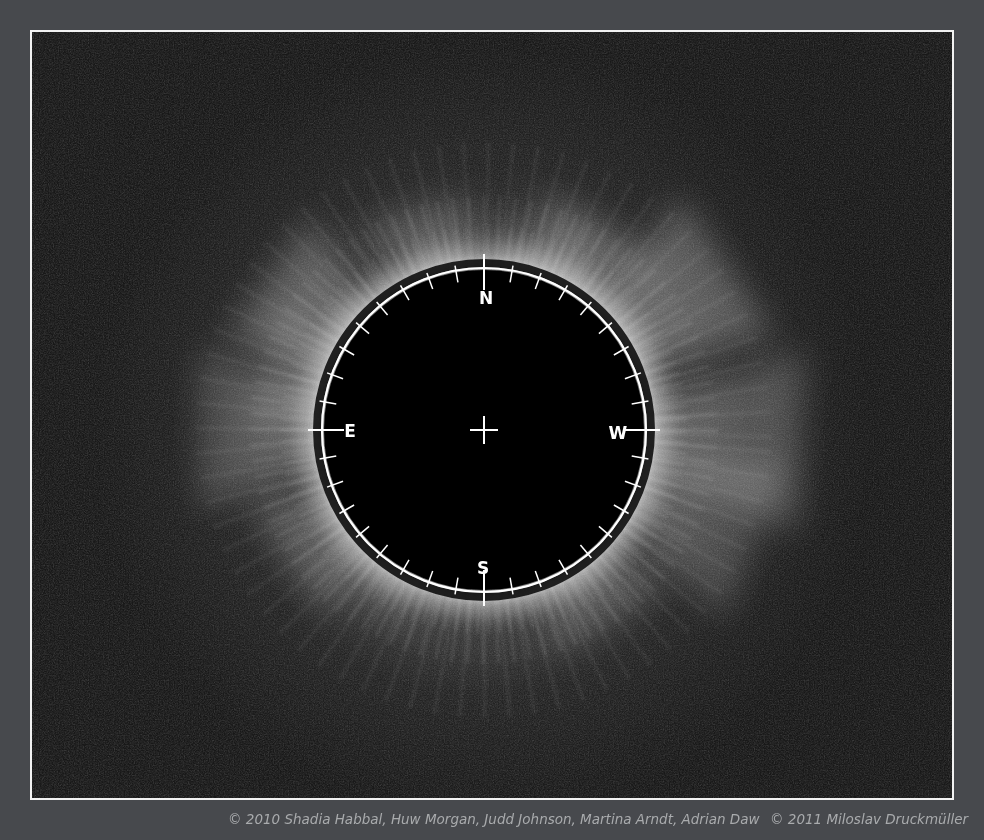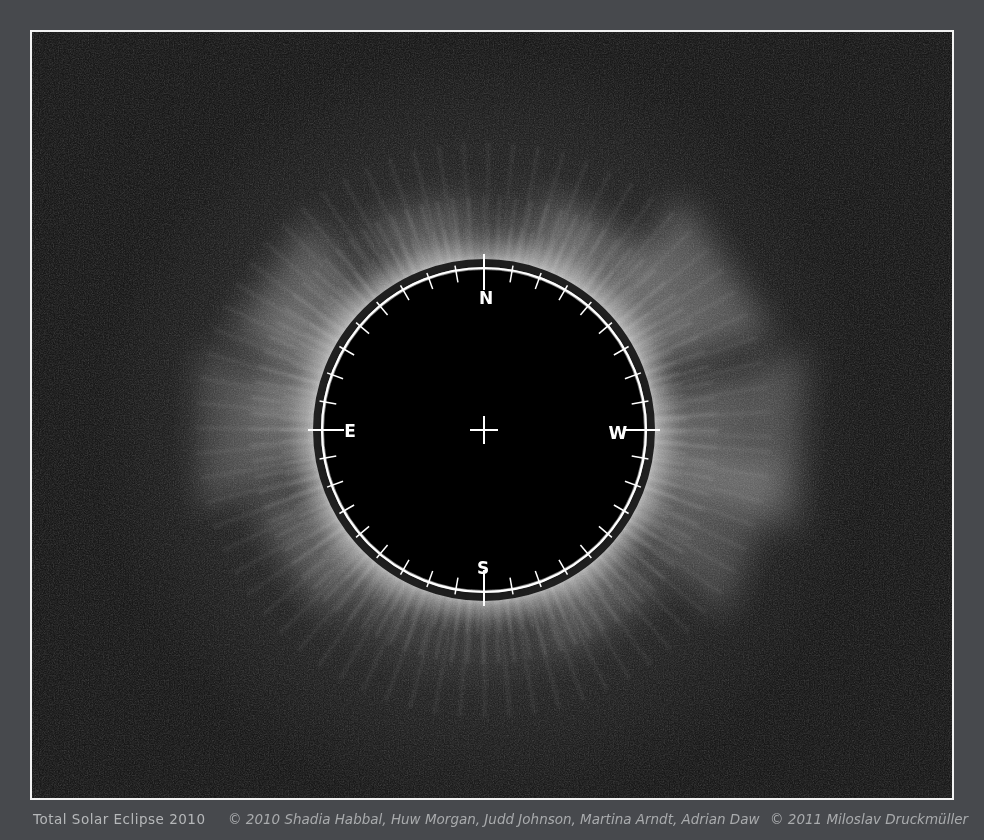--- a/index.html
+++ b/index.html
@@ -159,7 +159,6 @@
   </div>
 
   <div class="caption-bar">
-    <span class="caption-title">Total Solar Eclipse 2010</span>
     <span class="caption-credit">© 2010 Shadia Habbal, Huw Morgan, Judd Johnson, Martina Arndt, Adrian Daw</span>
     <span class="caption-credit2">© 2011 Miloslav Druckmüller</span>
   </div>

